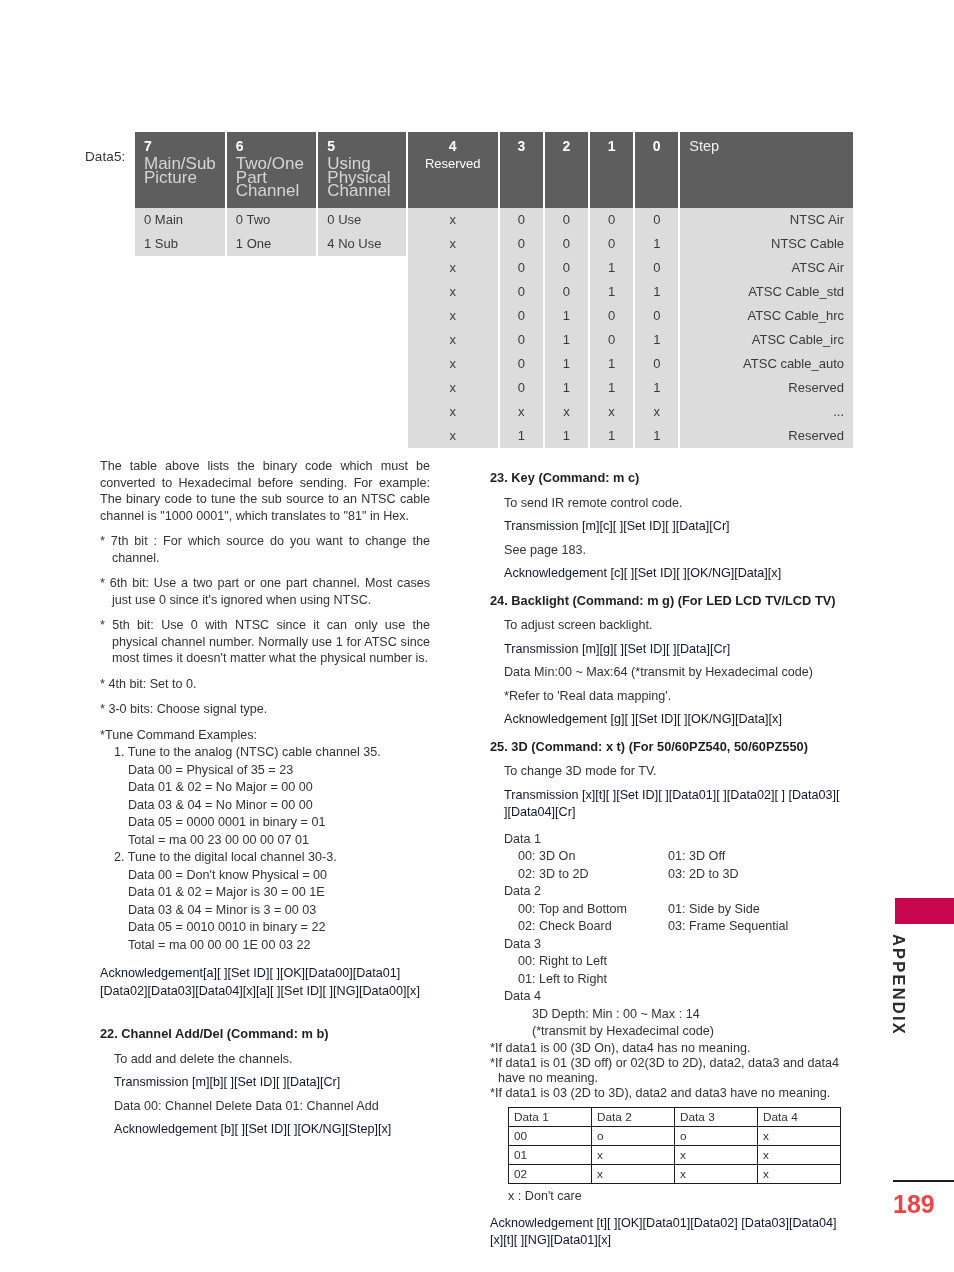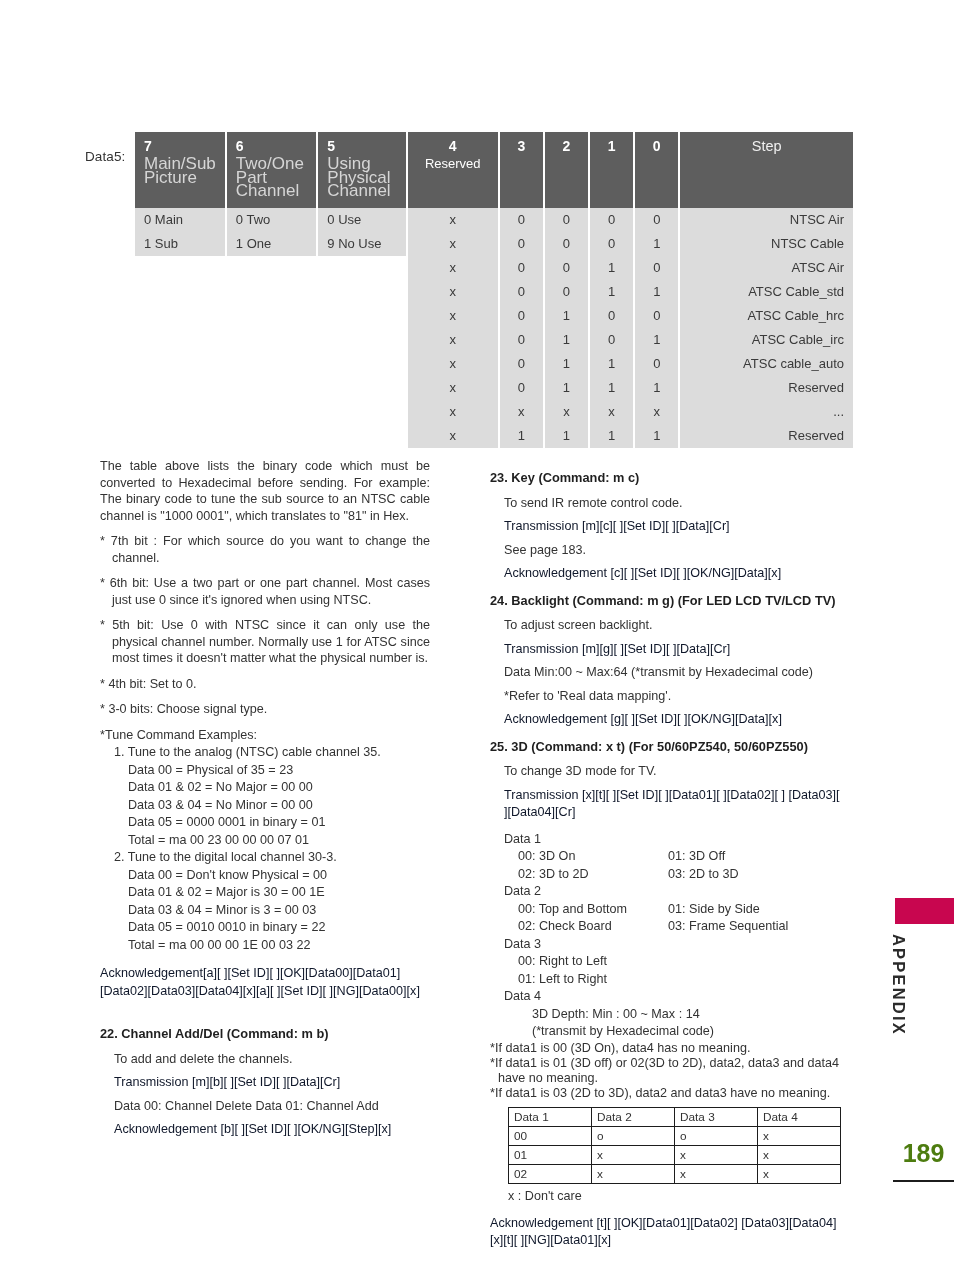--- a/index.html
+++ b/index.html
@@ -65,7 +65,7 @@
   table.bits th.ctr { text-align: center; }
   table.bits th.ctr .bitnum { font-weight: bold; }
   table.bits th.ctr .bitsub { color: #ffffff; font-size: 13px; }
-  table.bits th.step { text-align: center; vertical-align: top; }
+  table.bits th.step { vertical-align: top; }
   table.bits th.step .bitsub { font-size: 14.5px; color: #f0f0f0; margin-top: 1px; }
 
   table.bits td {

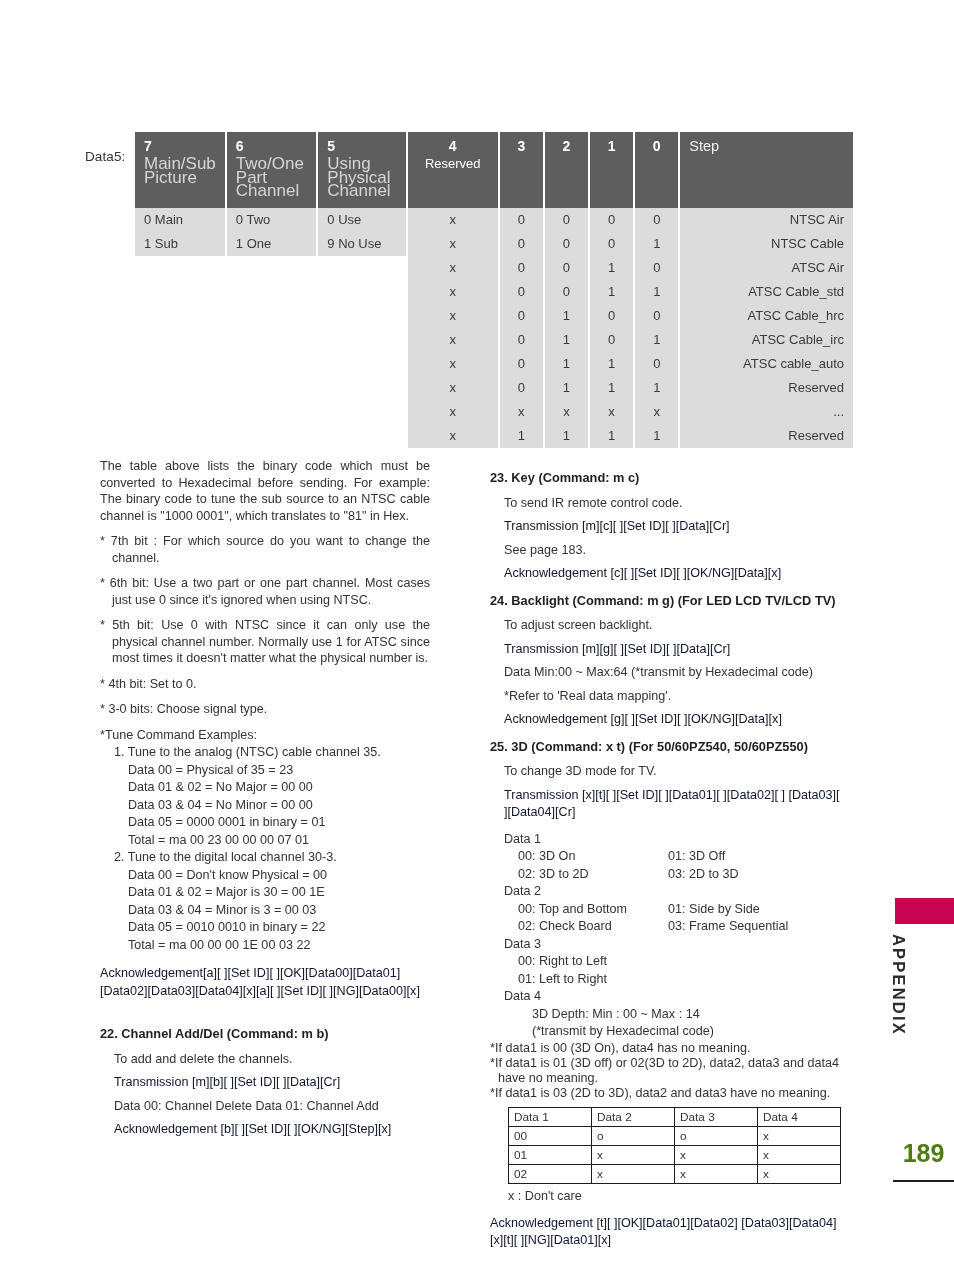--- a/index.html
+++ b/index.html
@@ -219,7 +219,7 @@
         <tr>
           <td>1 Sub</td>
           <td>1 One</td>
-          <td>9 No Use</td>
+          <td>4 No Use</td>
           <td class="mid">x</td>
           <td class="mid">0</td>
           <td class="mid">0</td>

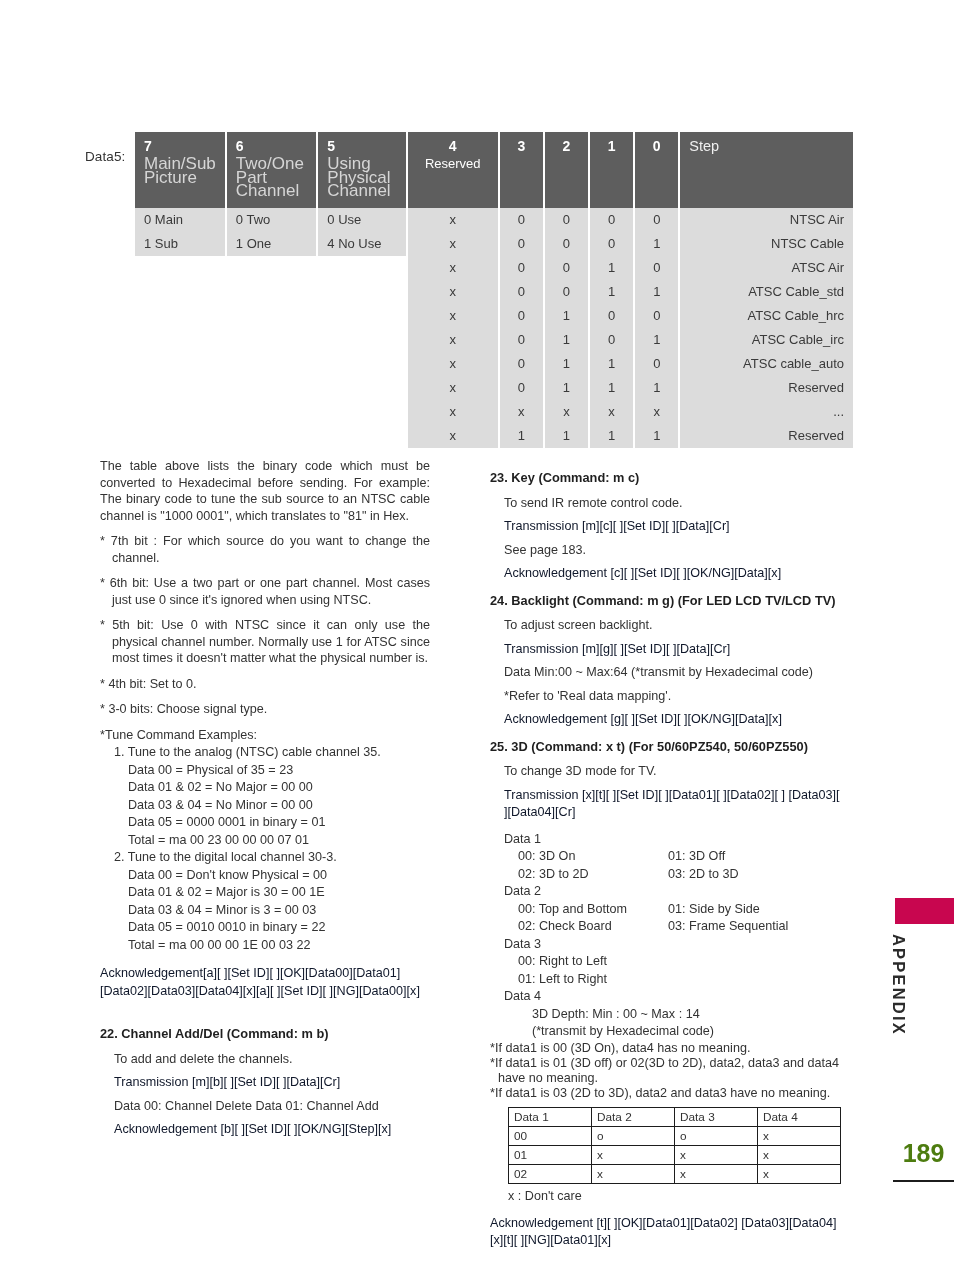--- a/index.html
+++ b/index.html
@@ -155,12 +155,11 @@
   #page-number {
     position: absolute;
     left: 893px;
-    top: 1139px;
+    top: 1190px;
     width: 61px;
-    text-align: center;
     font-size: 25px;
     font-weight: bold;
-    color: #4d7c0f;
+    color: #ef4444;
   }
 </style>
 </head>

